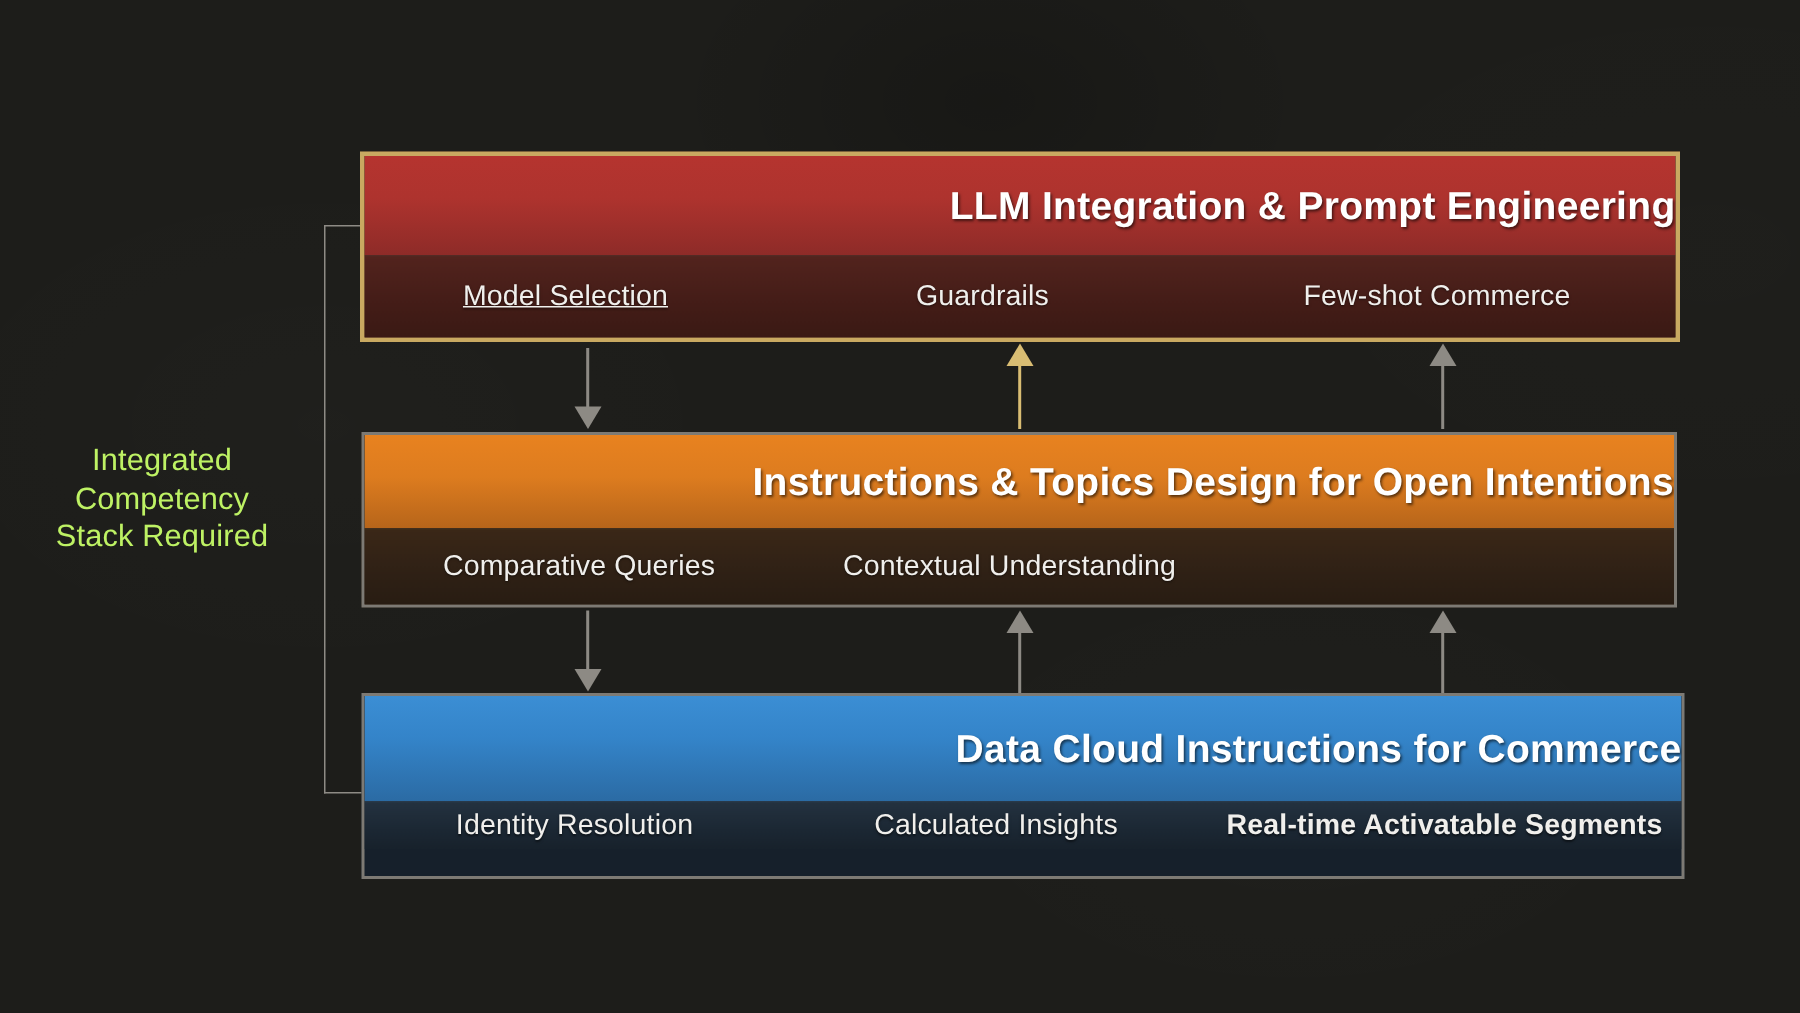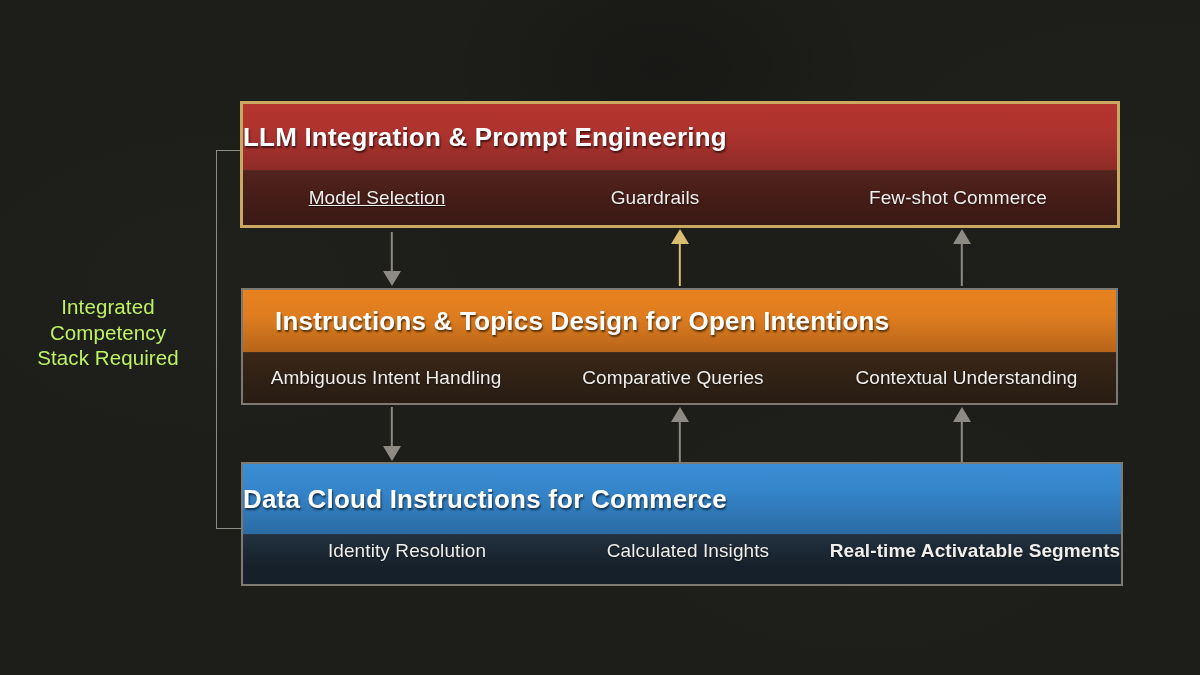--- a/index.html
+++ b/index.html
@@ -76,7 +76,7 @@
   .card .title-band {
     display: flex;
     align-items: center;
-    justify-content: flex-start;
+    justify-content: flex-end;
     width: 100%;
   }
 

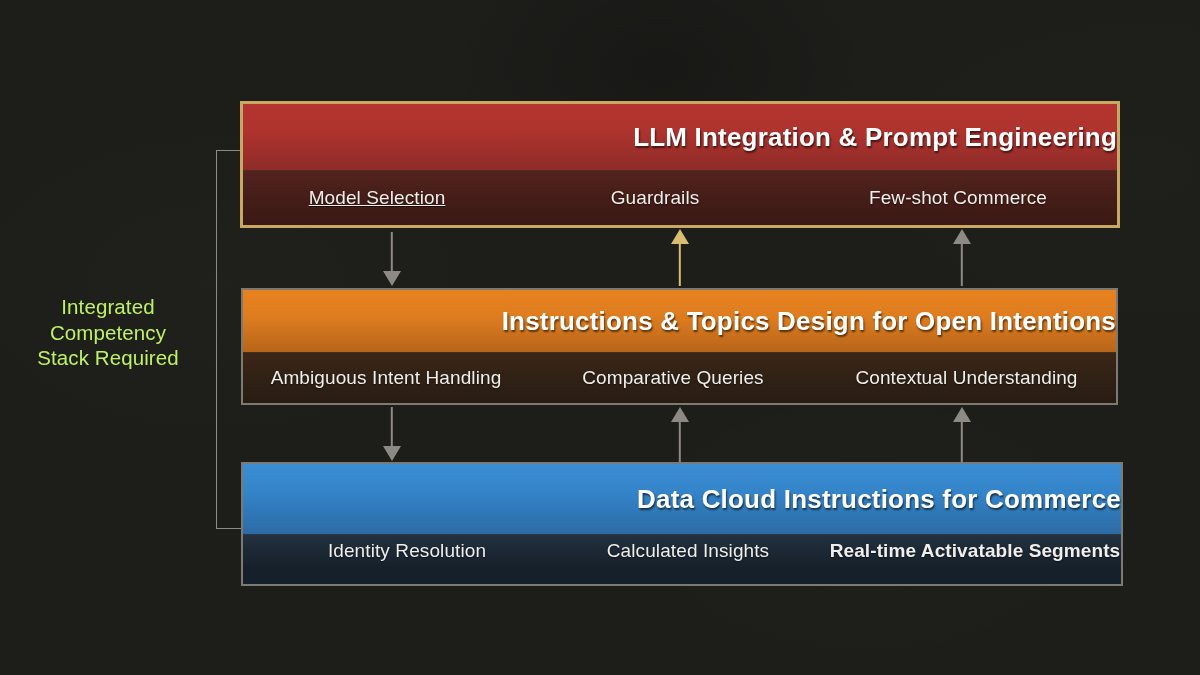--- a/index.html
+++ b/index.html
@@ -236,7 +236,6 @@
       <span>Instructions &amp; Topics Design for Open Intentions</span>
     </div>
     <div class="sub-band">
-      <div class="sub-item">Ambiguous Intent Handling</div>
       <div class="sub-item">Comparative Queries</div>
       <div class="sub-item">Contextual Understanding</div>
     </div>

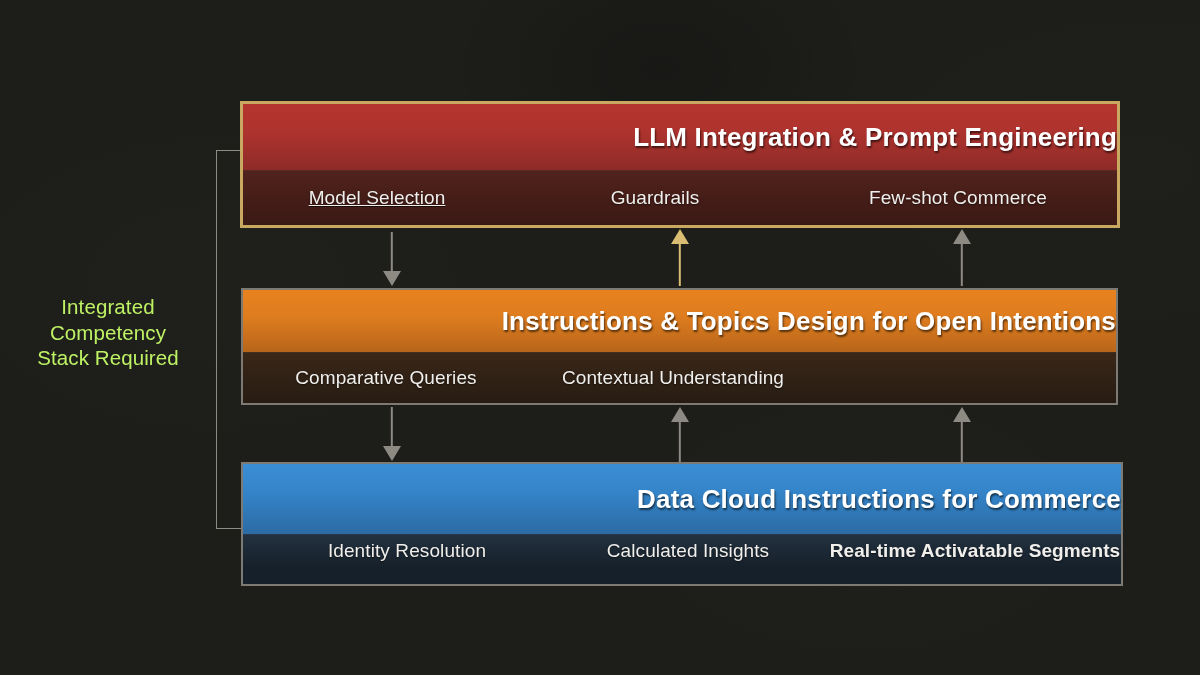--- a/index.html
+++ b/index.html
@@ -166,7 +166,6 @@
     height: 32px;
     background: linear-gradient(to bottom, #23313f 0%, #1b2733 60%, #17212b 100%);
     border-top: 1px solid rgba(150,200,255,0.14);
-    padding-left: 24px;
   }
   #card-datacloud .sub-item:nth-child(1) { flex: 0 0 280px; }
   #card-datacloud .sub-item:nth-child(2) { flex: 0 0 282px; }

